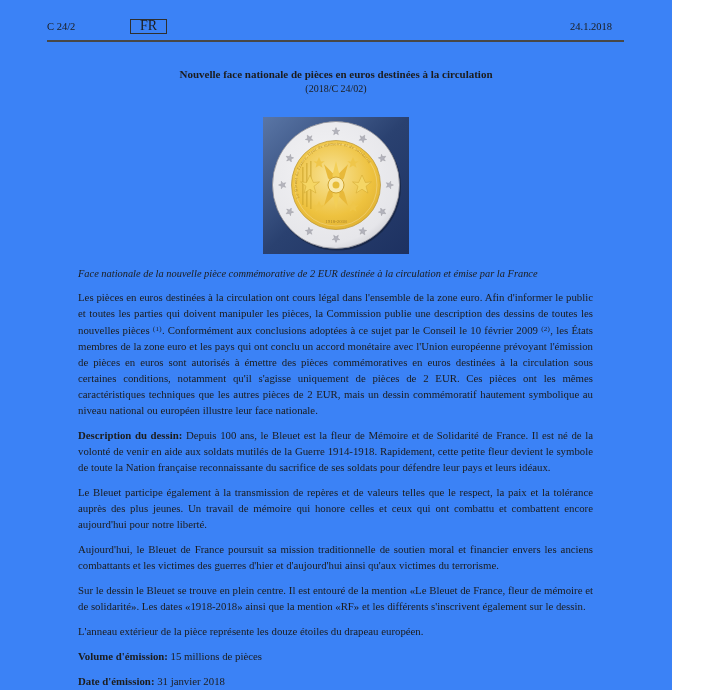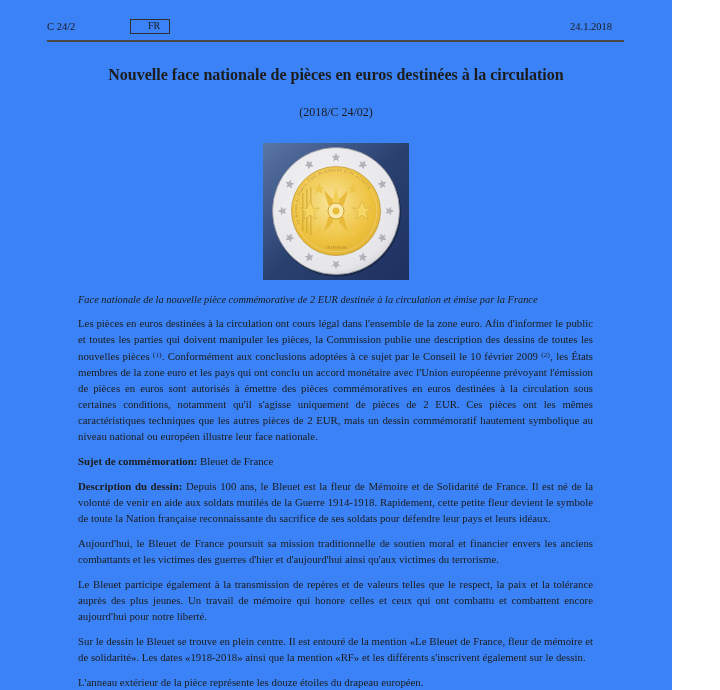--- a/index.html
+++ b/index.html
@@ -15,7 +15,7 @@
   .header { position:relative; height:43px; font-size:10.5px; }
   .page-ref   { position:absolute; left:47px;  top:21px; }
   .lang-badge { position:absolute; left:130px; top:19px; border:1.5px solid #2f2f2f;
-                padding:0px 9px 1px 17px; font-size:10px; line-height:12px; }
+                padding:0px 9px 1px 9px; font-size:14px; line-height:12px; }
   .journal-title { position:absolute; left:0; right:0; top:21px; text-align:center; }
   .issue-date { position:absolute; right:60px; top:21px; }
   .header-rule { position:absolute; left:47px; right:48px; top:40px; height:2px; background:#474747; }

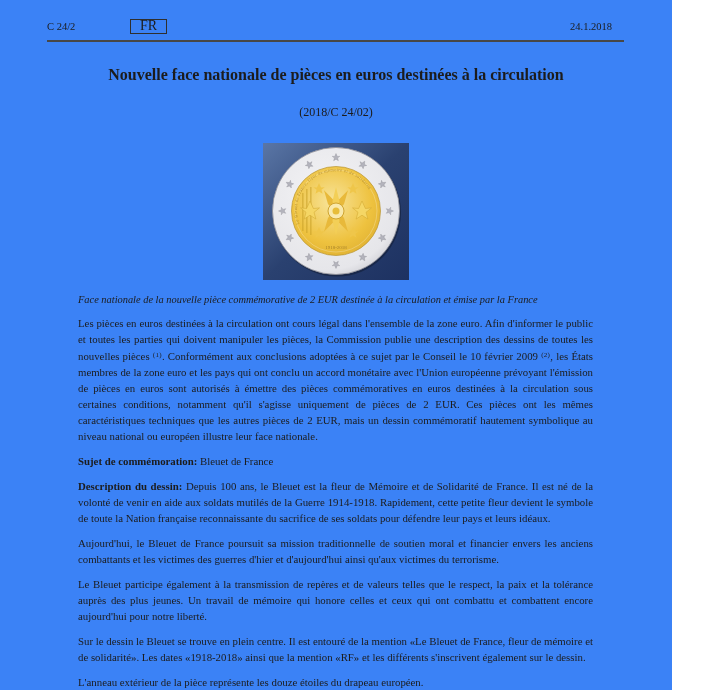--- a/index.html
+++ b/index.html
@@ -20,7 +20,7 @@
   .issue-date { position:absolute; right:60px; top:21px; }
   .header-rule { position:absolute; left:47px; right:48px; top:40px; height:2px; background:#474747; }
   
-  .doc-title { margin:25px 60px 0 60px; text-align:center; font-weight:bold; font-size:16px; line-height:13px; }
+  .doc-title { margin:25px 60px 0 60px; text-align:center; font-weight:bold; font-size:11px; line-height:13px; }
   .doc-number { margin-top:24px; text-align:center; font-size:12px; }
   
   .coin-figure { width:146px; height:137px; margin:23px auto 0 auto; }

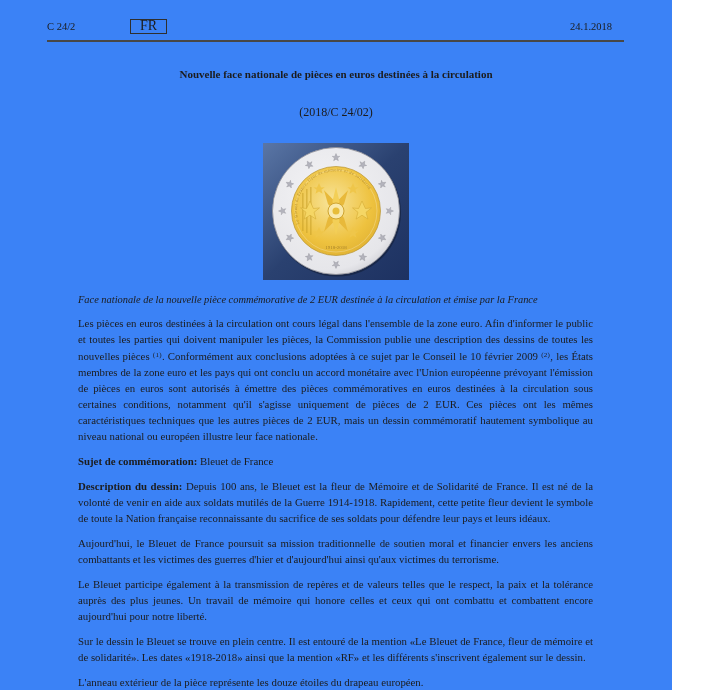--- a/index.html
+++ b/index.html
@@ -21,7 +21,7 @@
   .header-rule { position:absolute; left:47px; right:48px; top:40px; height:2px; background:#474747; }
   
   .doc-title { margin:25px 60px 0 60px; text-align:center; font-weight:bold; font-size:11px; line-height:13px; }
-  .doc-number { margin-top:24px; text-align:center; font-size:12px; }
+  .doc-number { margin-top:2px; text-align:center; font-size:10px; }
   
   .coin-figure { width:146px; height:137px; margin:23px auto 0 auto; }
   .coin-figure svg { display:block; }

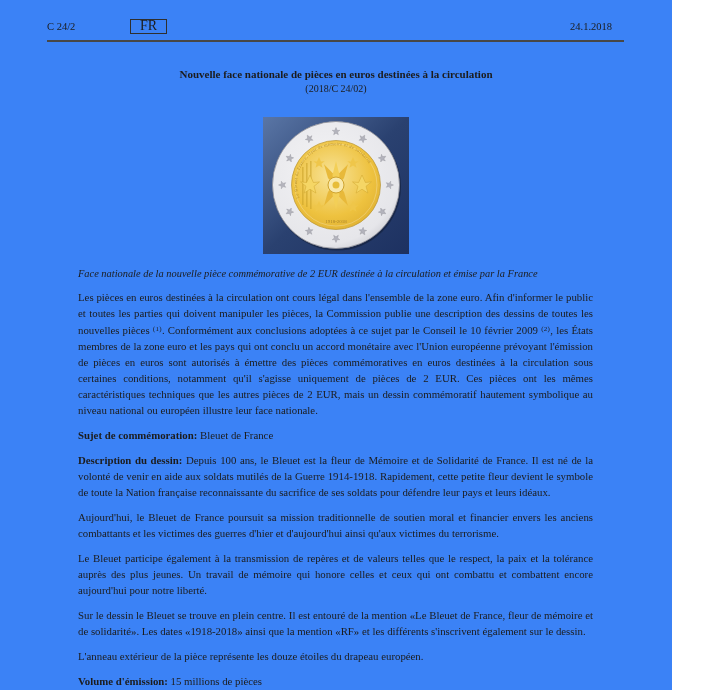--- a/index.html
+++ b/index.html
@@ -133,7 +133,6 @@
     <p class="para"><span>Les pièces en euros destinées à la circulation ont cours légal dans l'ensemble de la zone euro. Afin d'informer le public et toutes les parties qui doivent manipuler les pièces, la Commission publie une description des dessins de toutes les nouvelles pièces </span><span class="fn">(1)</span><span>. Conformément aux conclusions adoptées à ce sujet par le Conseil le 10 février 2009 </span><span class="fn">(2)</span><span>, les États membres de la zone euro et les pays qui ont conclu un accord monétaire avec l'Union européenne prévoyant l'émission de pièces en euros sont autorisés à émettre des pièces commémoratives en euros destinées à la circulation sous certaines conditions, notamment qu'il s'agisse uniquement de pièces de 2 EUR. Ces pièces ont les mêmes caractéristiques techniques que les autres pièces de 2 EUR, mais un dessin commémoratif hautement symbolique au niveau national ou européen illustre leur face nationale.</span></p>
 
 
-    <p class="para"><span class="lead">Sujet de commémoration:</span><span> Bleuet de France</span></p>
 
     <p class="para"><span class="lead">Description du dessin:</span><span> Depuis 100 ans, le Bleuet est la fleur de Mémoire et de Solidarité de France. Il est né de la volonté de venir en aide aux soldats mutilés de la Guerre 1914-1918. Rapidement, cette petite fleur devient le symbole de toute la Nation française reconnaissante du sacrifice de ses soldats pour défendre leur pays et leurs idéaux.</span></p>
 

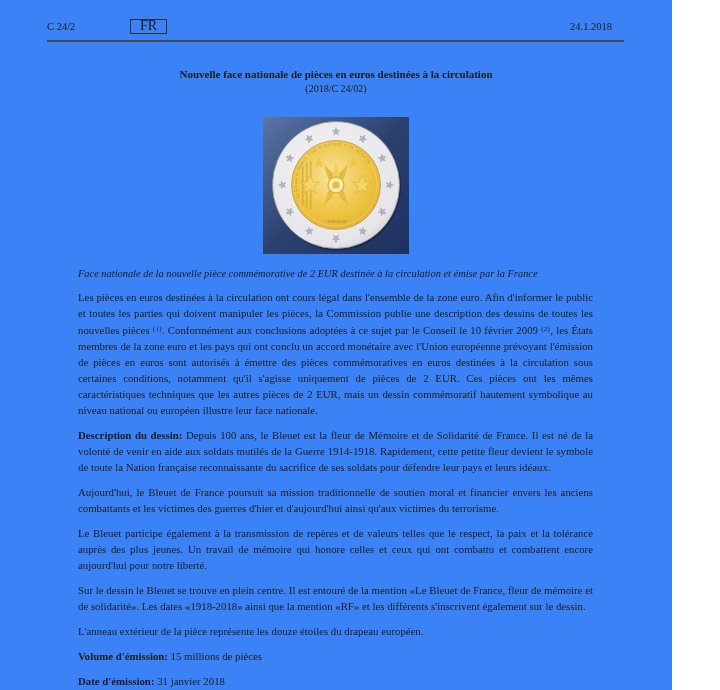--- a/index.html
+++ b/index.html
@@ -136,9 +136,9 @@
 
     <p class="para"><span class="lead">Description du dessin:</span><span> Depuis 100 ans, le Bleuet est la fleur de Mémoire et de Solidarité de France. Il est né de la volonté de venir en aide aux soldats mutilés de la Guerre 1914-1918. Rapidement, cette petite fleur devient le symbole de toute la Nation française reconnaissante du sacrifice de ses soldats pour défendre leur pays et leurs idéaux.</span></p>
 
+    <p class="para">Le Bleuet participe également à la transmission de repères et de valeurs telles que le respect, la paix et la tolérance auprès des plus jeunes. Un travail de mémoire qui honore celles et ceux qui ont combattu et combattent encore aujourd'hui pour notre liberté.</p>
+
     <p class="para">Aujourd'hui, le Bleuet de France poursuit sa mission traditionnelle de soutien moral et financier envers les anciens combattants et les victimes des guerres d'hier et d'aujourd'hui ainsi qu'aux victimes du terrorisme.</p>
-
-    <p class="para">Le Bleuet participe également à la transmission de repères et de valeurs telles que le respect, la paix et la tolérance auprès des plus jeunes. Un travail de mémoire qui honore celles et ceux qui ont combattu et combattent encore aujourd'hui pour notre liberté.</p>
 
     <p class="para">Sur le dessin le Bleuet se trouve en plein centre. Il est entouré de la mention «Le Bleuet de France, fleur de mémoire et de solidarité». Les dates «1918-2018» ainsi que la mention «RF» et les différents s'inscrivent également sur le dessin.</p>
 

